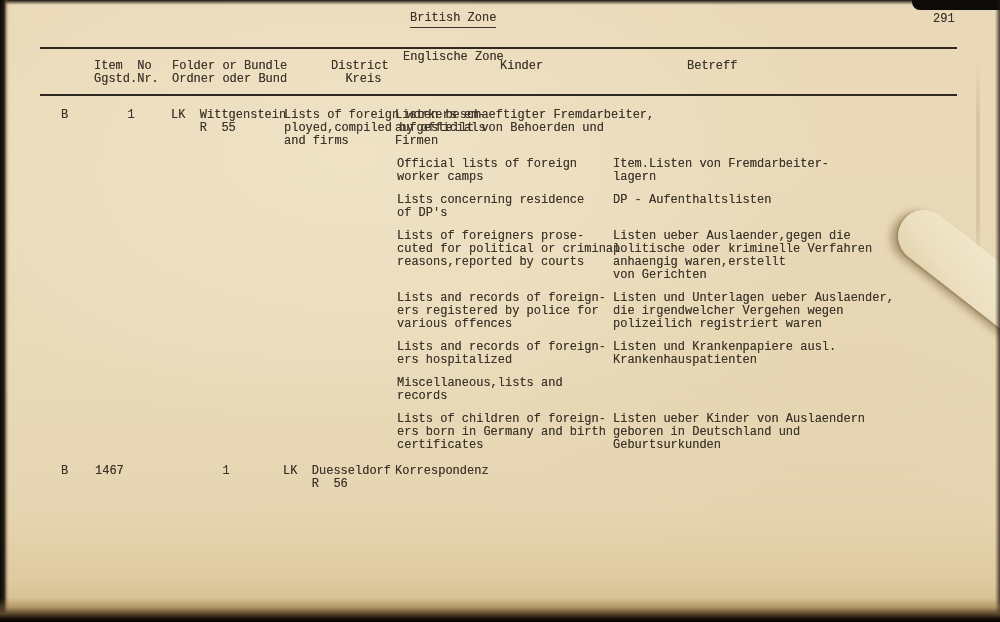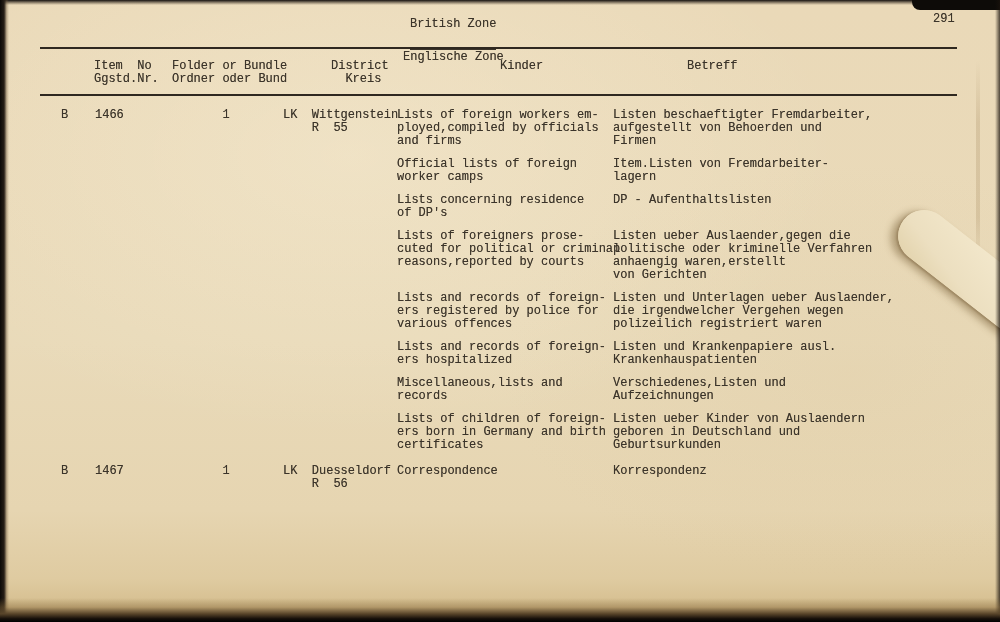--- a/index.html
+++ b/index.html
@@ -36,7 +36,7 @@
 
   .content { position:absolute; inset:0; z-index:3; font-size:12px; line-height:13px;
     text-shadow:0 0 0.5px rgba(55,45,32,0.55); }
-  .title-en { position:absolute; left:410px; top:12px; border-bottom:1px solid #3b342a; padding-bottom:18px; white-space:pre;margin-top:6px; }
+  .title-en { position:absolute; left:410px; top:12px; border-bottom:1px solid #3b342a; padding-bottom:2px; white-space:pre; }
   .title-de { position:absolute; left:403px; top:51px; white-space:pre; }
   .pagenum  { position:absolute; left:933px; top:13px; white-space:pre; }
   .rule { position:absolute; left:40px; width:917px; height:2px; background:#2f2820; }

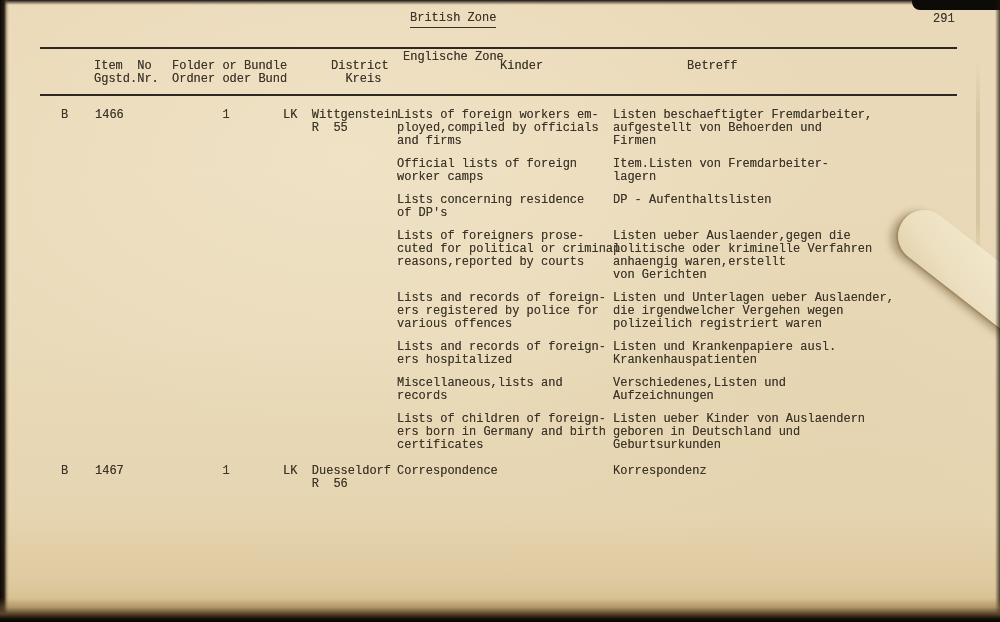--- a/index.html
+++ b/index.html
@@ -90,7 +90,6 @@
       <div class="record">
         <div class="grid entry">
           <div class="pre c-series">B</div>
-          <div class="pre c-item">1466</div>
           <div class="pre c-folder">1</div>
           <div class="pre c-district">LK  Wittgenstein
     R  55</div>

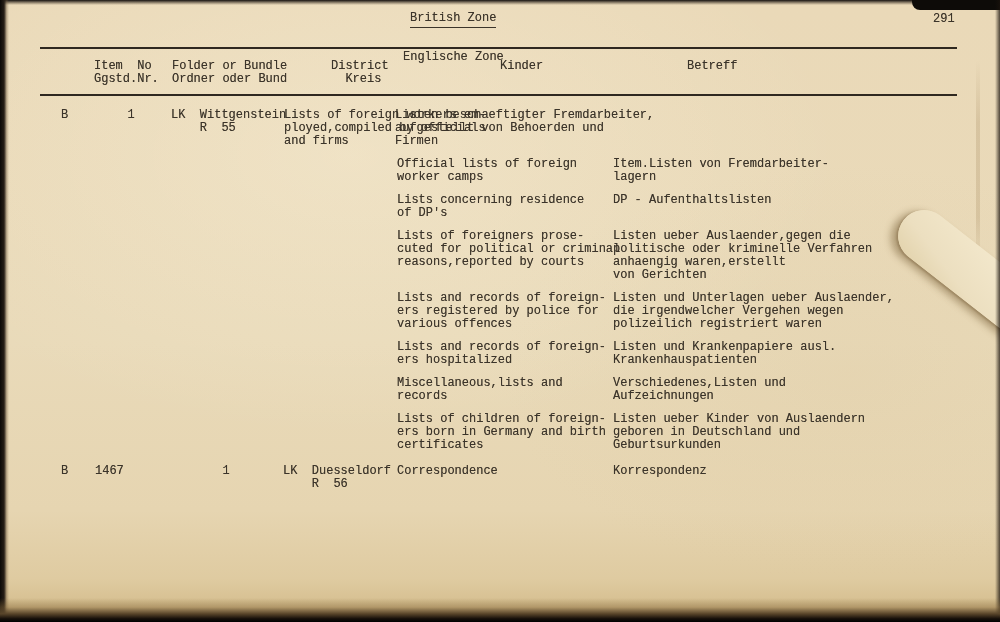--- a/index.html
+++ b/index.html
@@ -161,8 +161,6 @@
             <div></div>
           <div class="pre c-subject">Miscellaneous,lists and
 records</div>
-          <div class="pre c-betreff">Verschiedenes,Listen und
-Aufzeichnungen</div>
         </div>
         <div class="grid entry">
           <div></div>

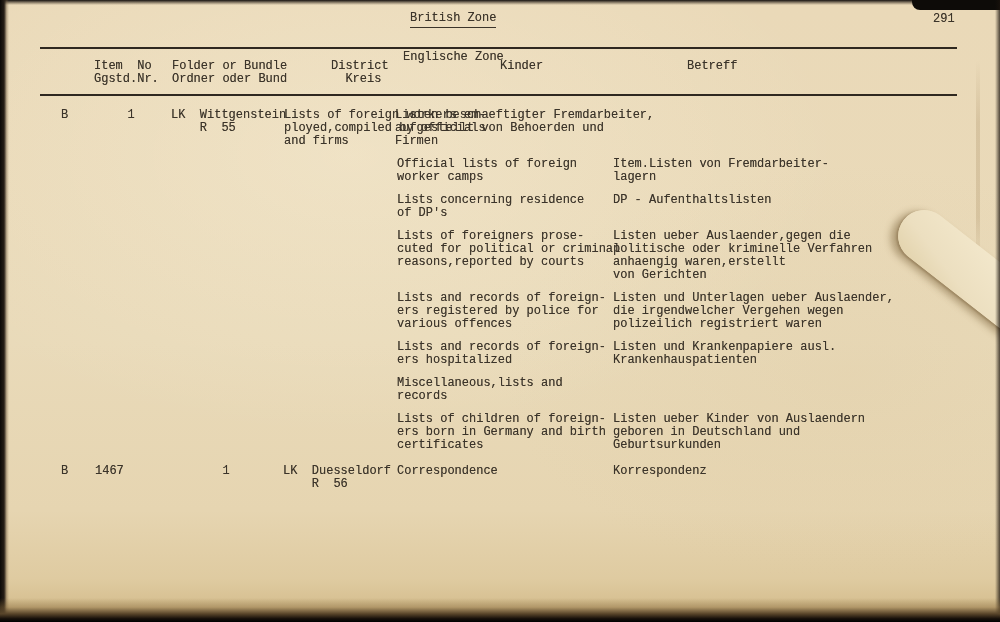--- a/index.html
+++ b/index.html
@@ -183,7 +183,6 @@
           <div class="pre c-folder">1</div>
           <div class="pre c-district">LK  Duesseldorf
     R  56</div>
-          <div class="pre c-subject">Correspondence</div>
           <div class="pre c-betreff">Korrespondenz</div>
         </div>
       </div>

